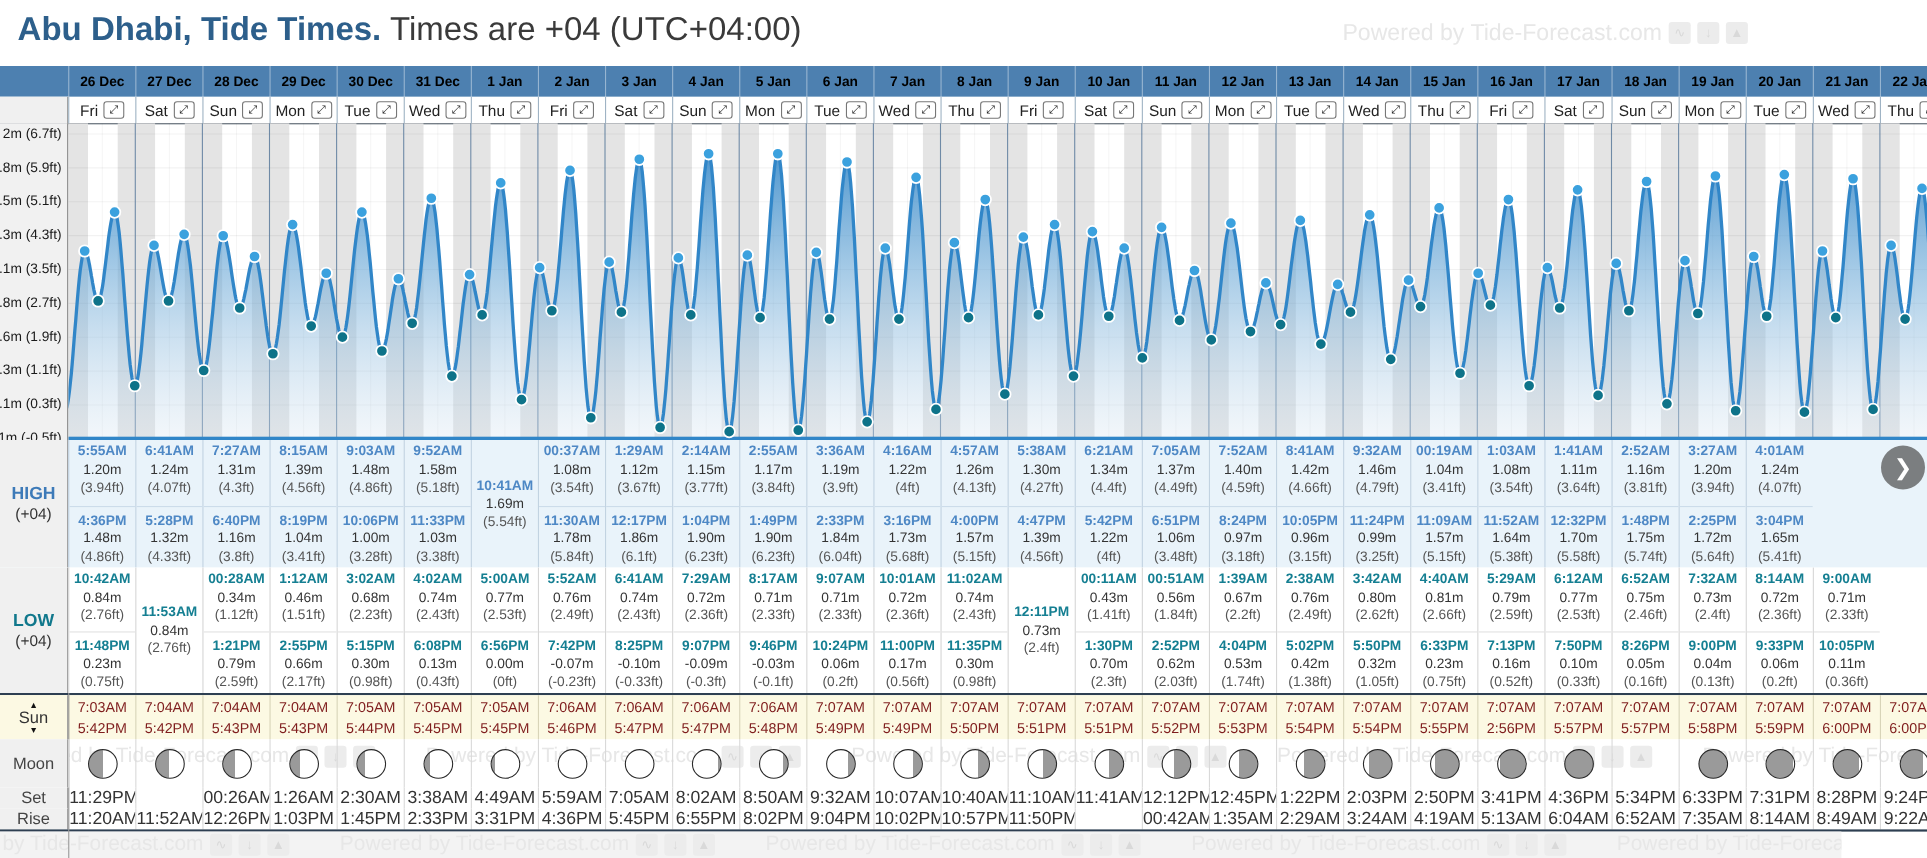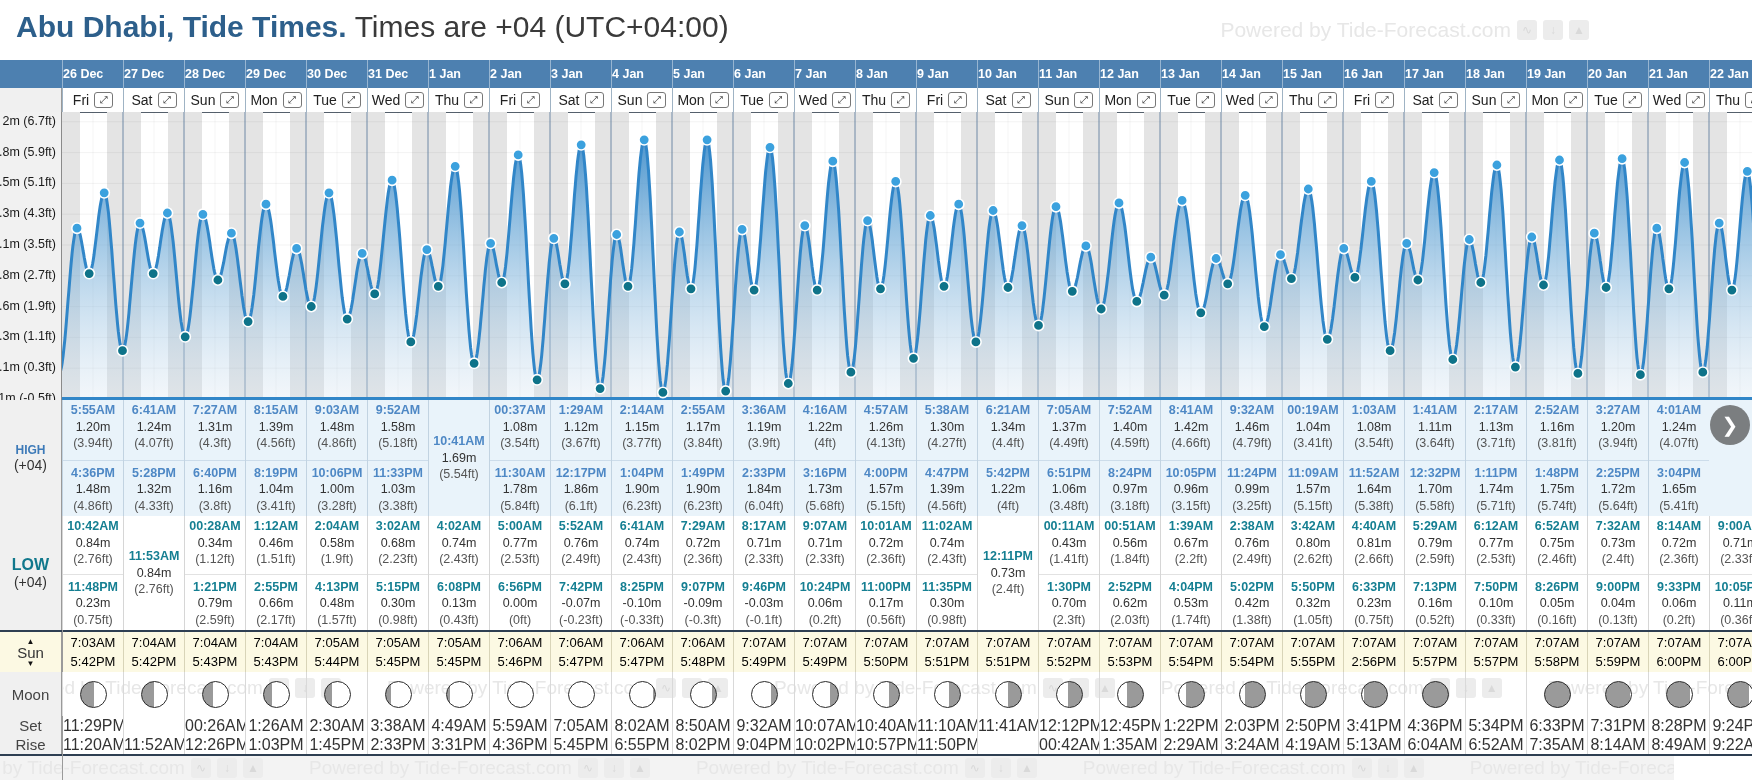--- a/index.html
+++ b/index.html
@@ -21,7 +21,7 @@
   .lbl{width:62px;flex:none;box-sizing:border-box;}
   .col{width:61px;flex:none;box-sizing:border-box;overflow:hidden;}
   #date-row{top:60px;height:28px;background:#4d80b0;}
-  .date-cell{line-height:28px;text-align:left;color:#ffffff;font-weight:bold;font-size:12.5px;
+  .date-cell{line-height:28px;text-align:center;color:#000000;font-weight:bold;font-size:12.5px;
              border-left:1px solid rgba(255,255,255,.42);}
   #day-row{top:88px;height:24px;background:#fff;border-bottom:1px solid #55606c;}
   #day-row .lbl{background:#f0f0f0;border-right:1px solid #9a9a9a;}

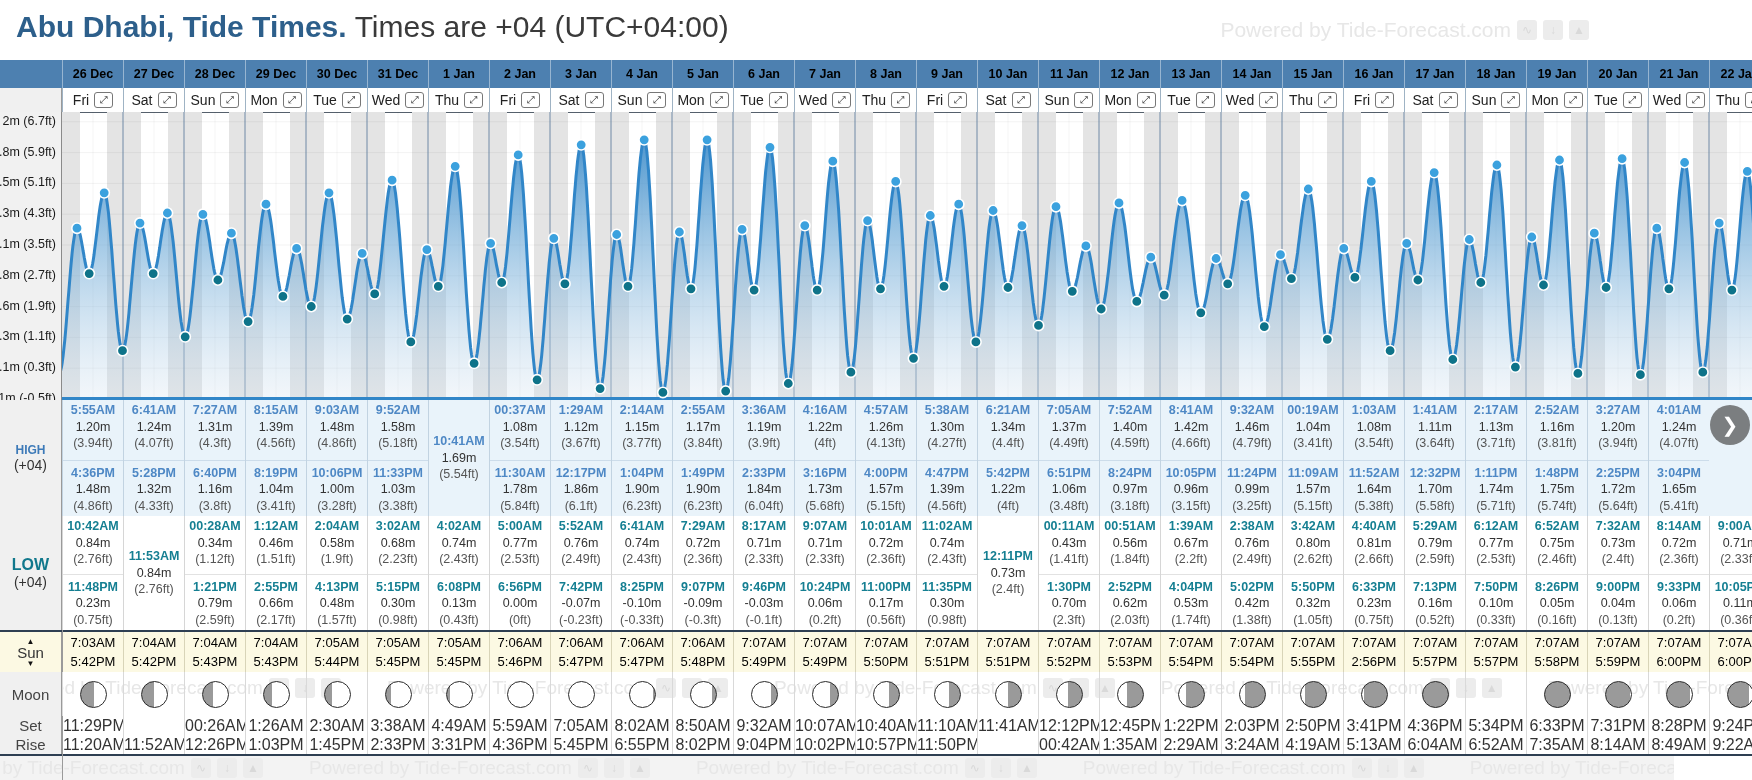--- a/index.html
+++ b/index.html
@@ -784,18 +784,6 @@
       </div>
       <div class="col tide-cell">
         <div class="entry">
-          <div class="t">2:17AM</div>
-          <div class="m">1.13m</div>
-          <div class="f">(3.71ft)</div>
-        </div>
-        <div class="entry">
-          <div class="t">1:11PM</div>
-          <div class="m">1.74m</div>
-          <div class="f">(5.71ft)</div>
-        </div>
-      </div>
-      <div class="col tide-cell">
-        <div class="entry">
           <div class="t">2:52AM</div>
           <div class="m">1.16m</div>
           <div class="f">(3.81ft)</div>

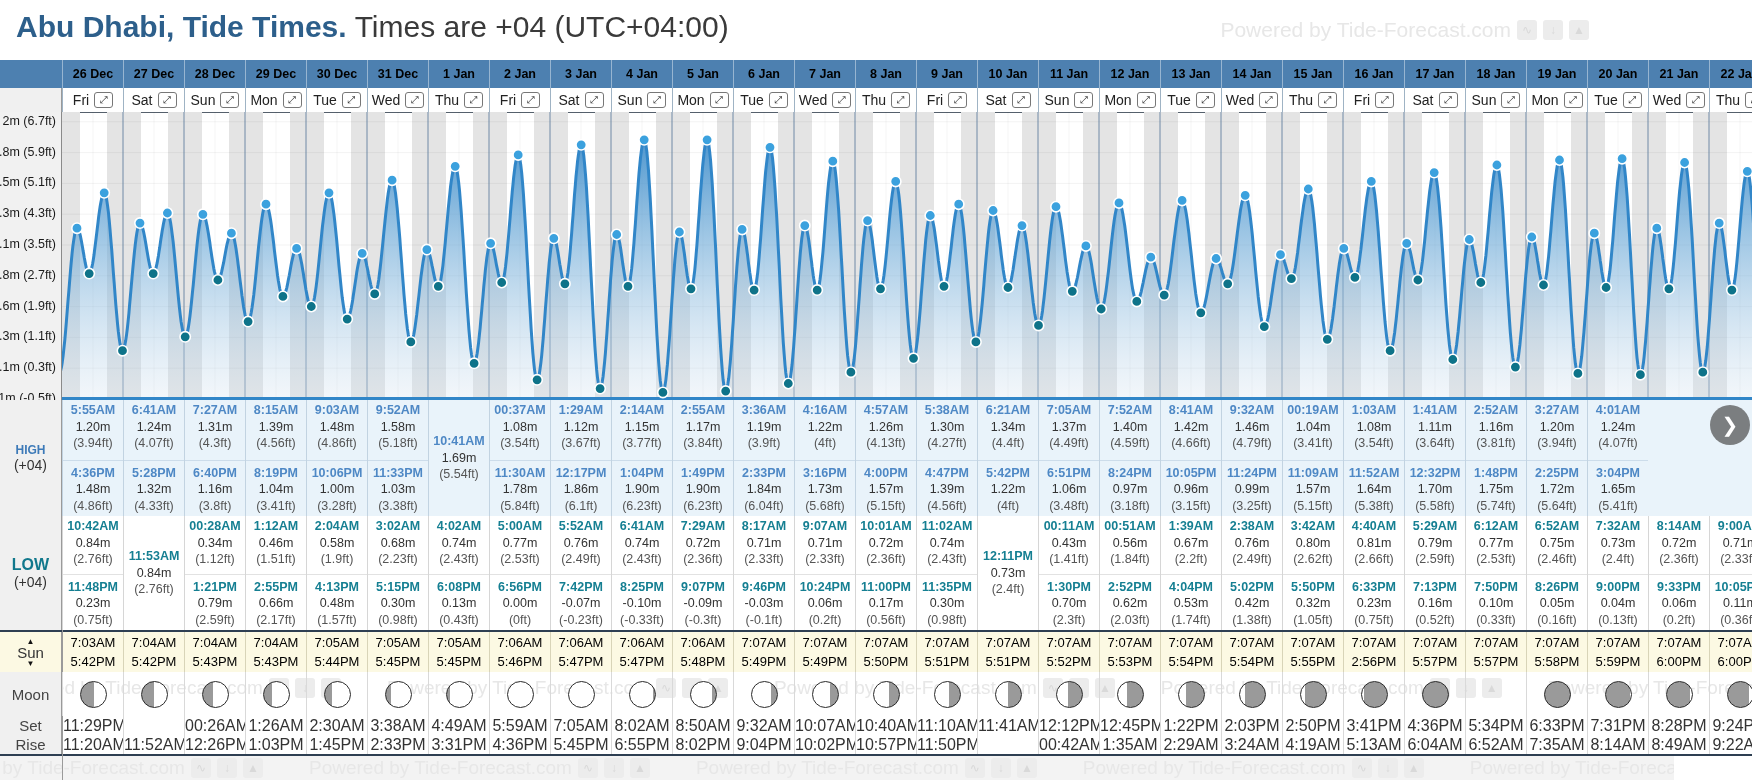--- a/index.html
+++ b/index.html
@@ -39,7 +39,7 @@
   #low-row{top:516px;height:114px;background:#fff;}
   #high-row .lbl,#low-row .lbl{background:#f0f0f0;border-right:1px solid #9a9a9a;
         display:flex;flex-direction:column;align-items:center;justify-content:center;}
-  .seclab-high{font-weight:bold;font-size:12px;color:#3d7ab8;}
+  .seclab-high{font-weight:bold;font-size:16px;color:#3d7ab8;}
   .seclab-low{font-weight:bold;font-size:16px;color:#11788c;}
   .secTz{font-size:14px;color:#333;}
   .tide-cell{display:flex;flex-direction:column;justify-content:space-between;padding:2px 0;

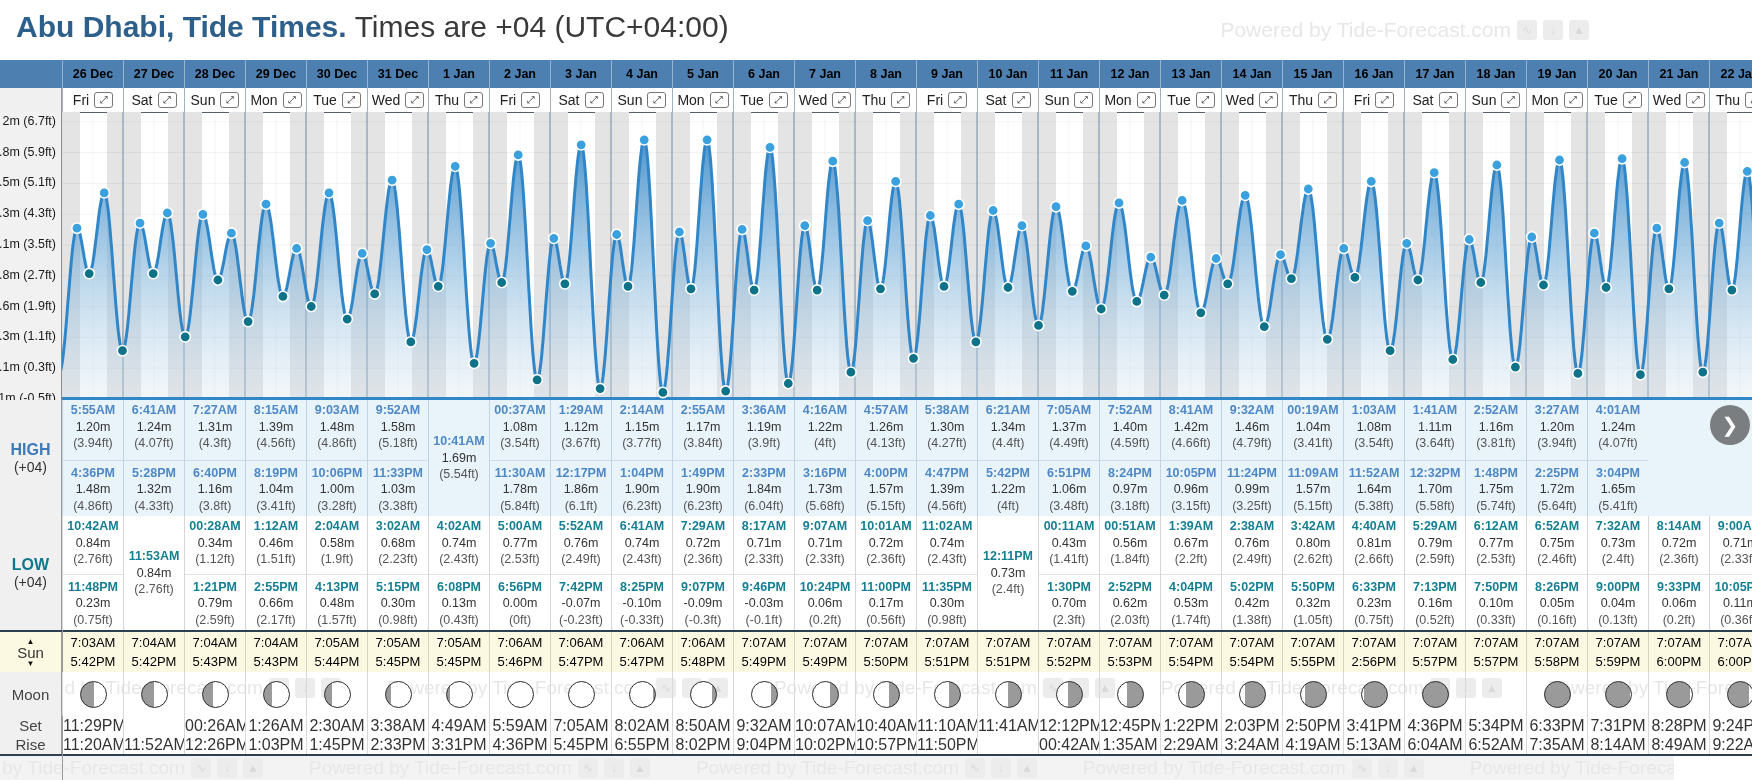--- a/index.html
+++ b/index.html
@@ -869,18 +869,6 @@
       </div>
       <div class="col tide-cell">
         <div class="entry">
-          <div class="t">2:04AM</div>
-          <div class="m">0.58m</div>
-          <div class="f">(1.9ft)</div>
-        </div>
-        <div class="entry">
-          <div class="t">4:13PM</div>
-          <div class="m">0.48m</div>
-          <div class="f">(1.57ft)</div>
-        </div>
-      </div>
-      <div class="col tide-cell">
-        <div class="entry">
           <div class="t">3:02AM</div>
           <div class="m">0.68m</div>
           <div class="f">(2.23ft)</div>

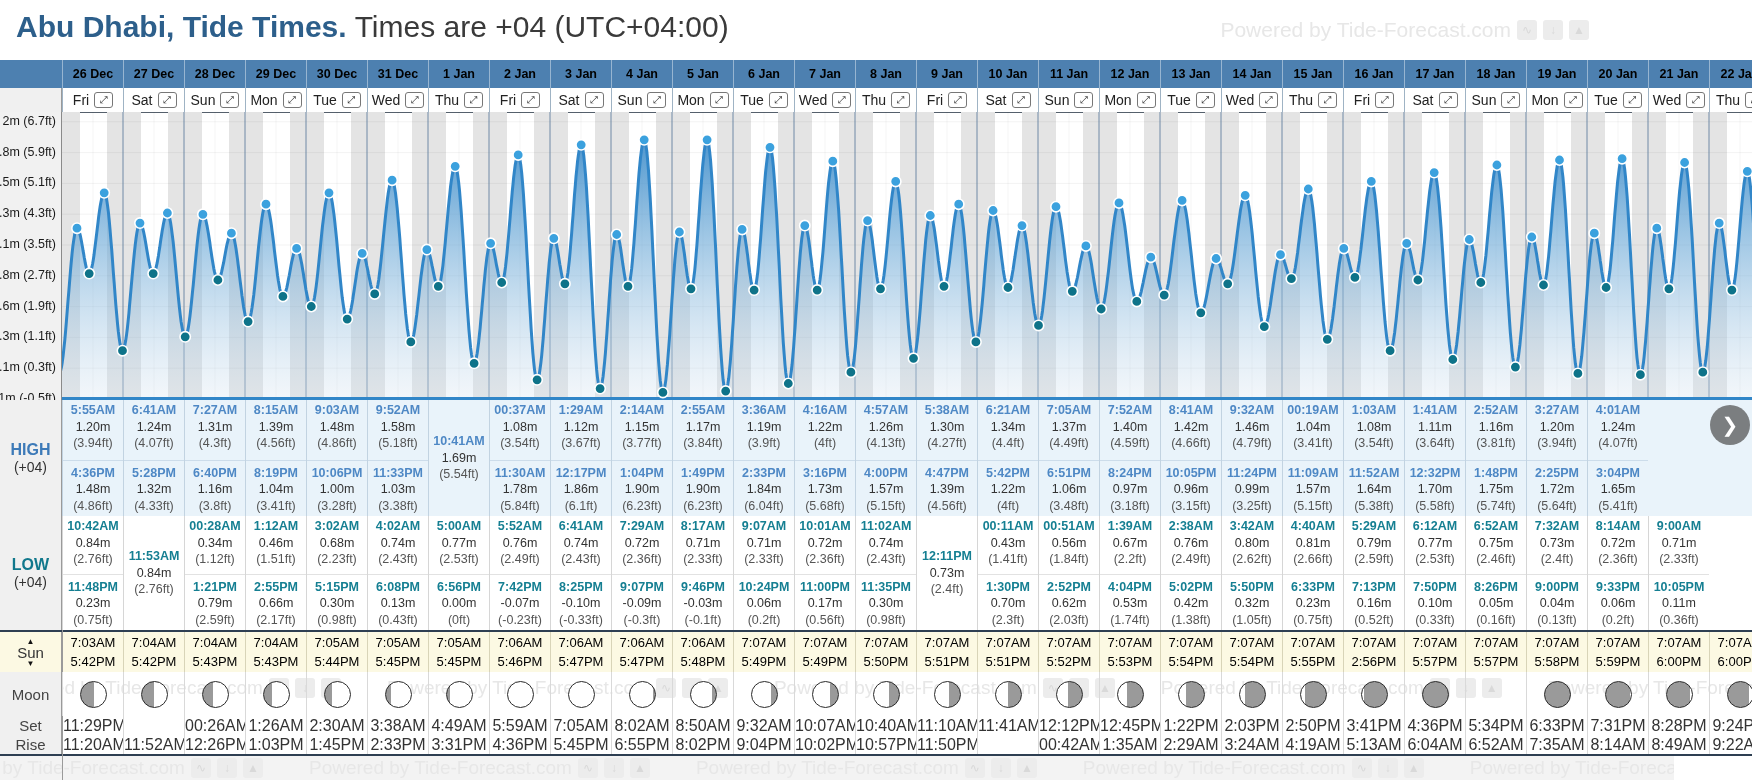--- a/index.html
+++ b/index.html
@@ -61,7 +61,7 @@
                 align-items:center;justify-content:center;line-height:11px;}
   .sun-arrow{font-size:8px;color:#111;}
   .sunword{font-size:15px;color:#333;}
-  .sun-cell{text-align:center;font-size:13px;line-height:19px;color:#000000;padding-top:1px;
+  .sun-cell{text-align:center;font-size:13px;line-height:19px;color:#7f1d1d;padding-top:1px;
             border-left:1px solid #d8d4b8;}
   #moon-row{top:672px;height:44px;z-index:1;}
   #set-row{top:716px;height:19px;}

